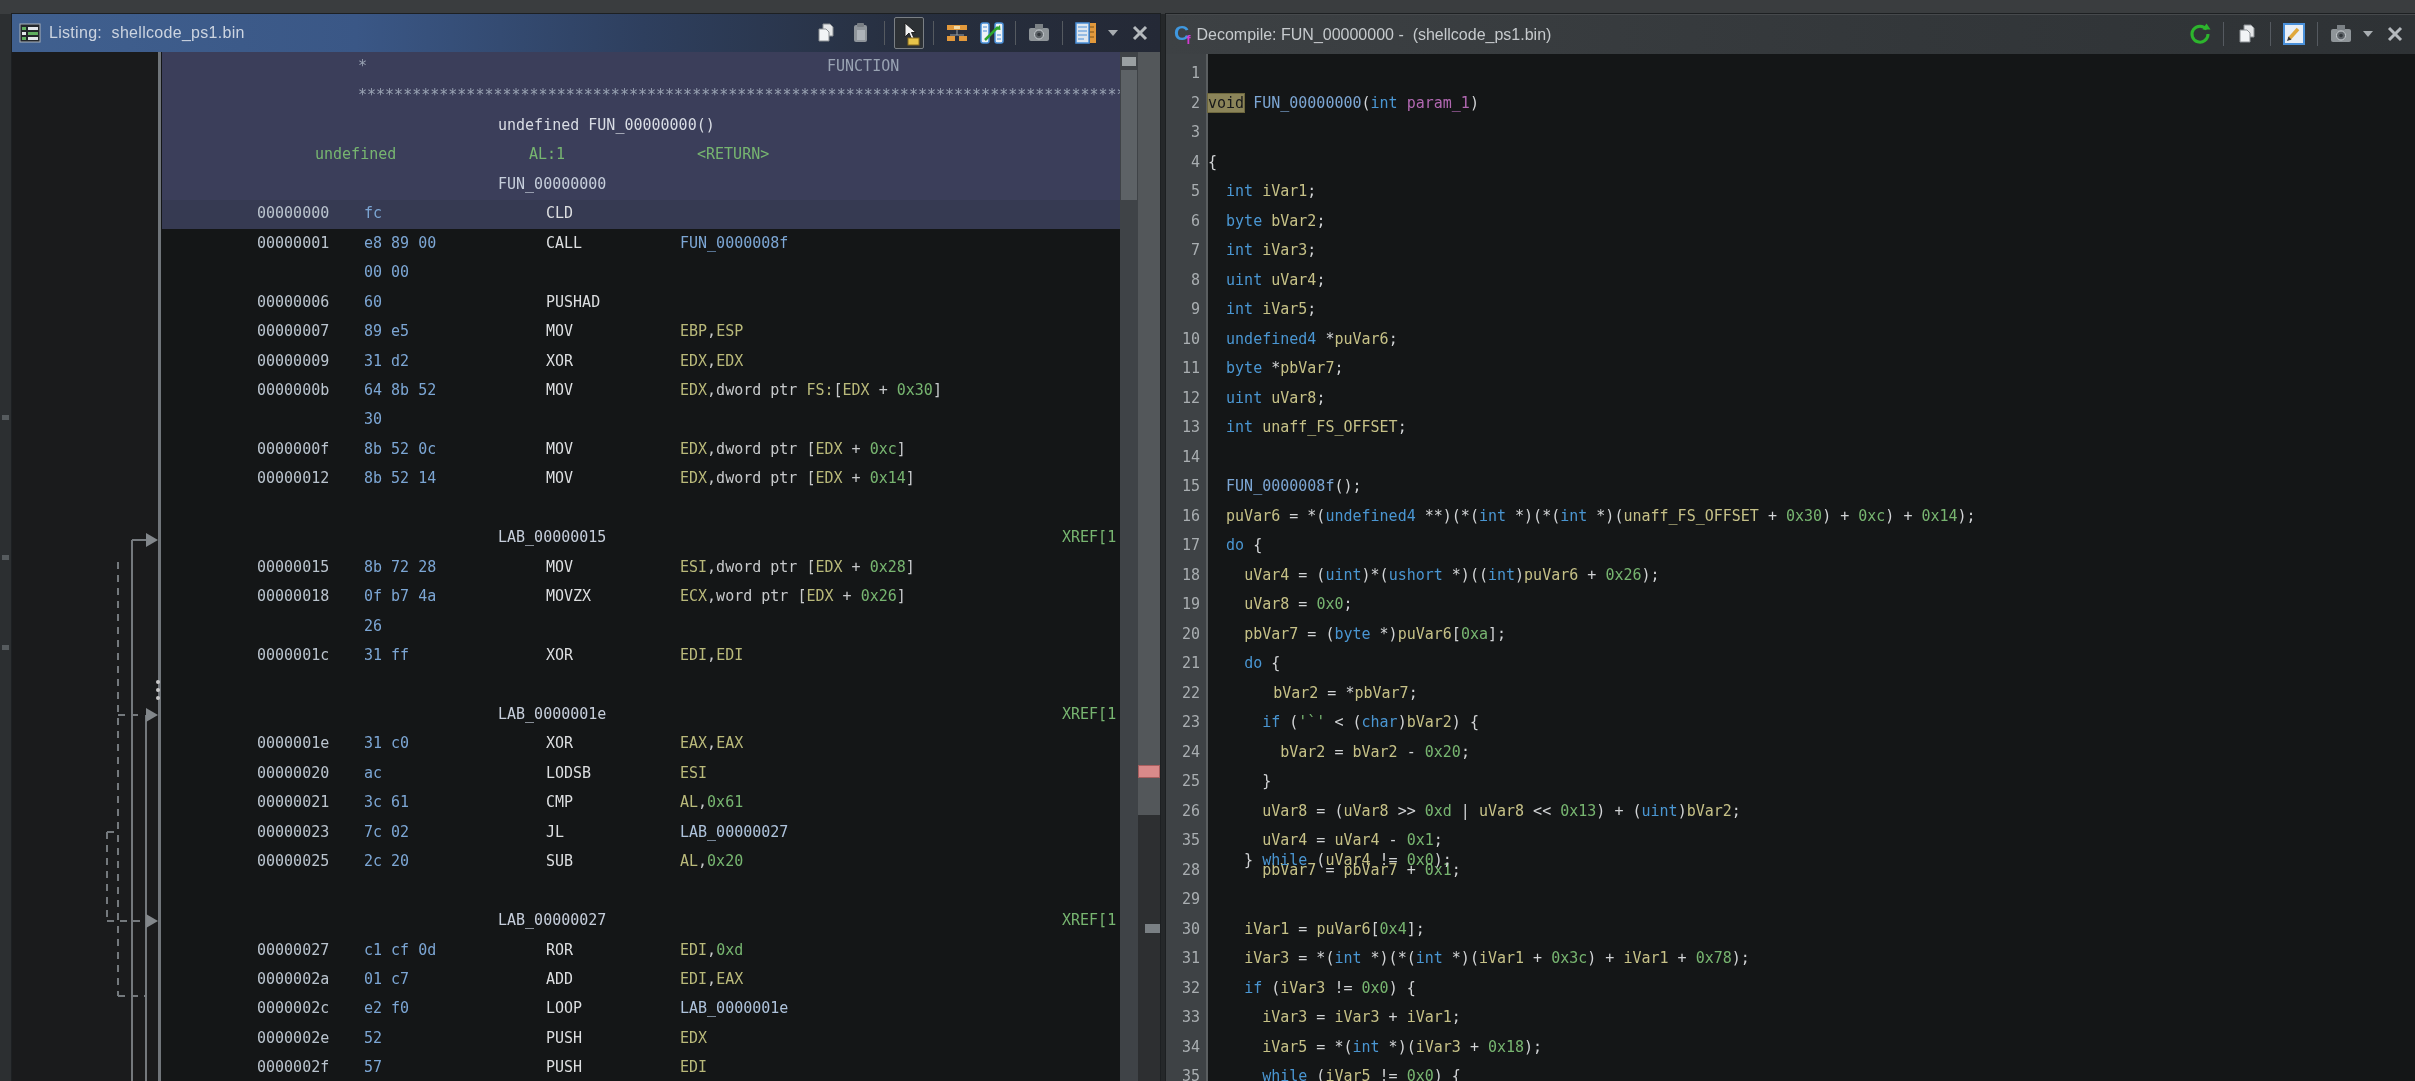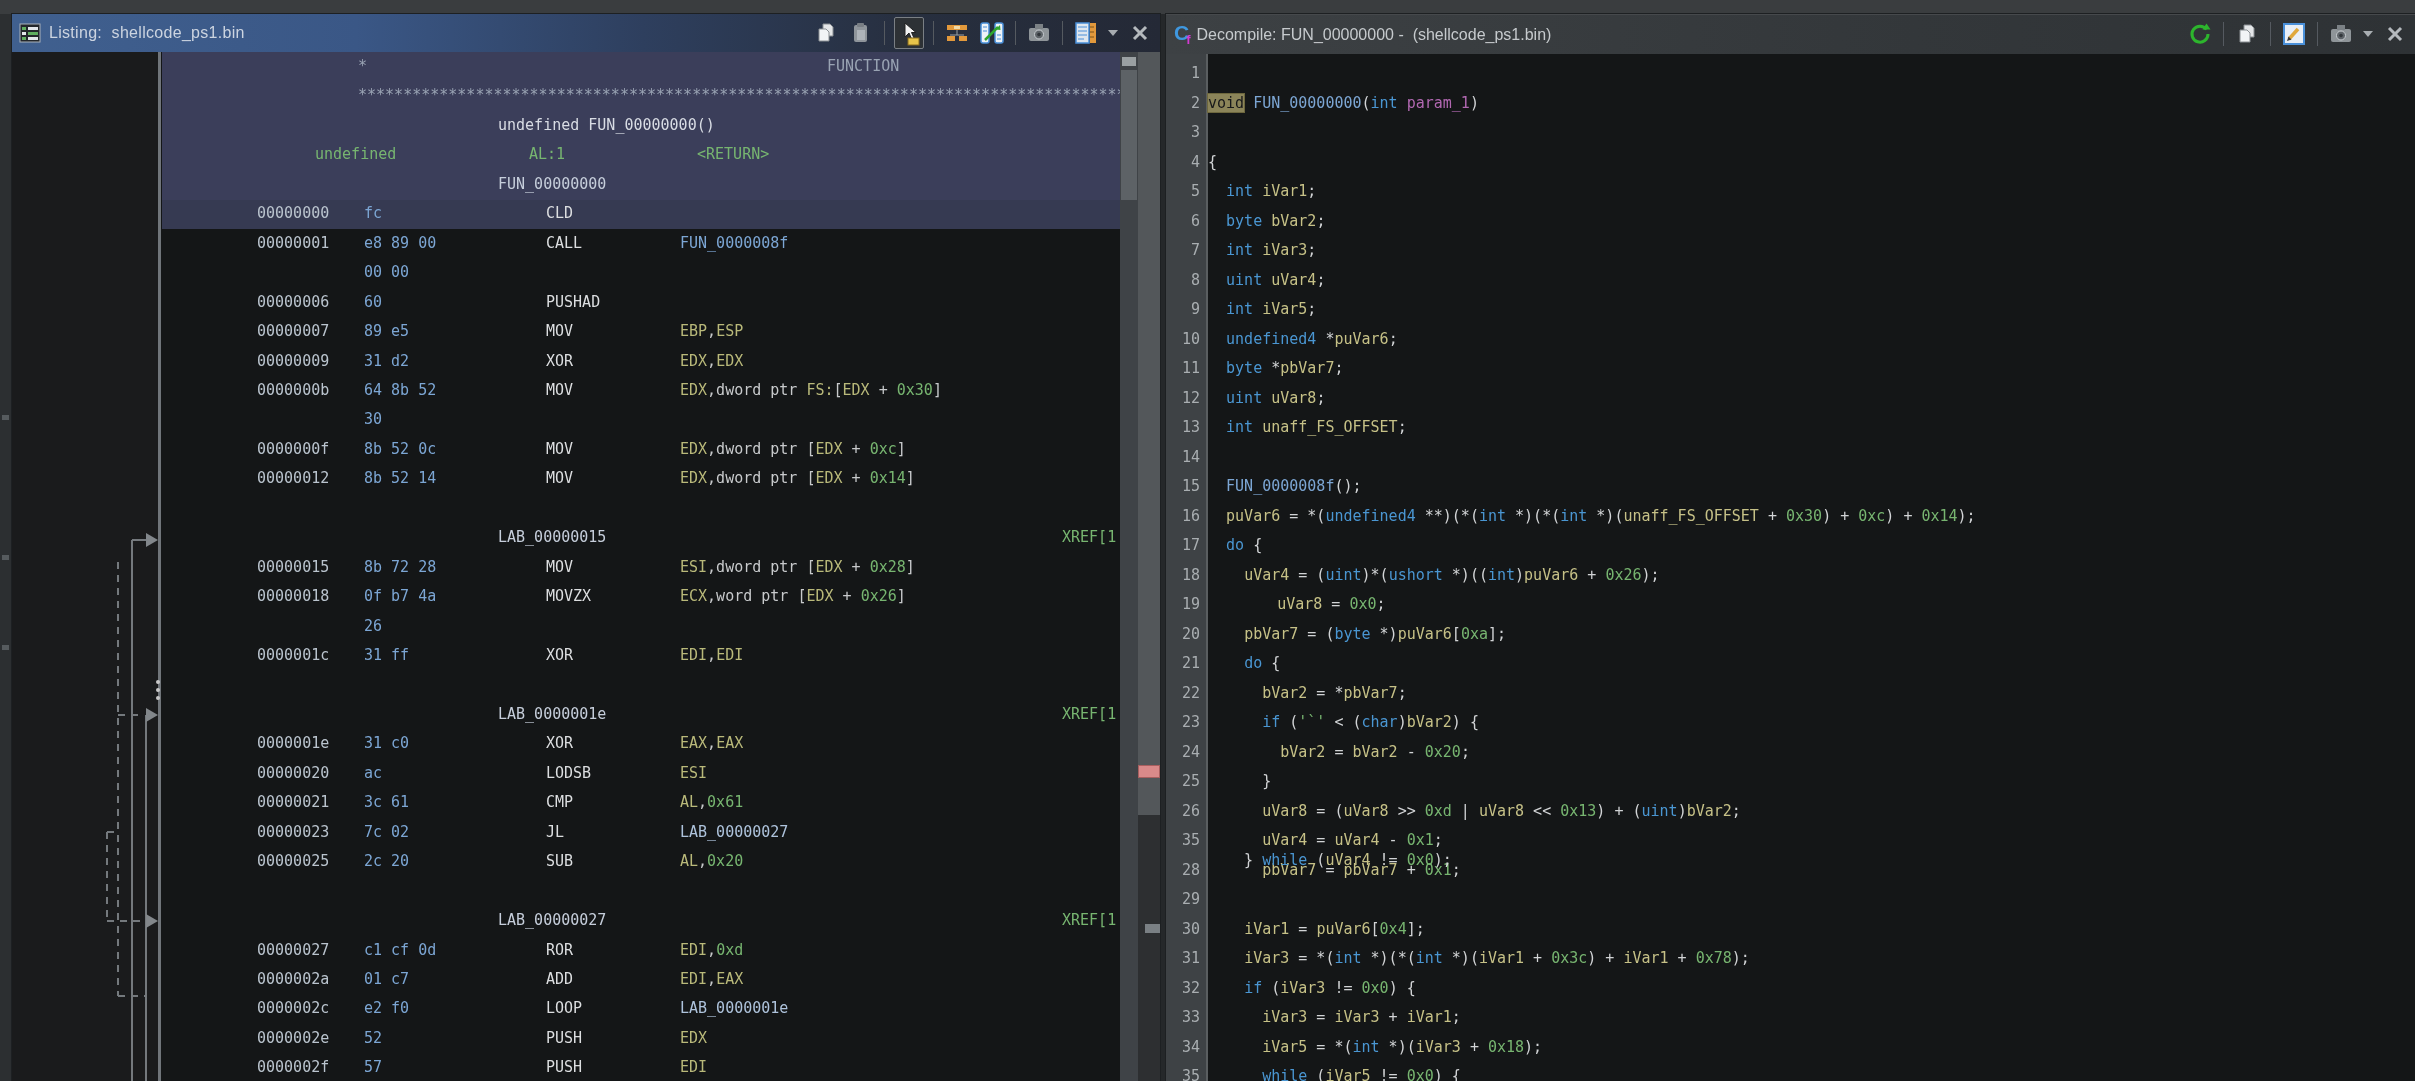--- a/index.html
+++ b/index.html
@@ -498,7 +498,7 @@
           <div class="cline" style="top: 447.5px;"><span class="c-p">  </span><span class="c-v">puVar6</span><span class="c-p"> = *(</span><span class="c-k">undefined4</span><span class="c-p"> **)(*(</span><span class="c-k">int</span><span class="c-p"> *)(*(</span><span class="c-k">int</span><span class="c-p"> *)(</span><span class="c-v">unaff_FS_OFFSET</span><span class="c-p"> + </span><span class="c-c">0x30</span><span class="c-p">) + </span><span class="c-c">0xc</span><span class="c-p">) + </span><span class="c-c">0x14</span><span class="c-p">);</span></div>
           <div class="cline" style="top: 477px;"><span class="c-p">  </span><span class="c-k">do</span><span class="c-p"> {</span></div>
           <div class="cline" style="top: 506.5px;"><span class="c-p">    </span><span class="c-v">uVar4</span><span class="c-p"> = (</span><span class="c-k">uint</span><span class="c-p">)*(</span><span class="c-k">ushort</span><span class="c-p"> *)((</span><span class="c-k">int</span><span class="c-p">)</span><span class="c-v">puVar6</span><span class="c-p"> + </span><span class="c-c">0x26</span><span class="c-p">);</span></div>
-          <div class="cline" style="top: 536px; margin-left: 33px;"><span class="c-p">    </span><span class="c-v">uVar8</span><span class="c-p"> = </span><span class="c-c">0x0</span><span class="c-p">;</span></div>
+          <div class="cline" style="top: 536px;"><span class="c-p">    </span><span class="c-v">uVar8</span><span class="c-p"> = </span><span class="c-c">0x0</span><span class="c-p">;</span></div>
           <div class="cline" style="top: 565.5px;"><span class="c-p">    </span><span class="c-v">pbVar7</span><span class="c-p"> = (</span><span class="c-k">byte</span><span class="c-p"> *)</span><span class="c-v">puVar6</span><span class="c-p">[</span><span class="c-c">0xa</span><span class="c-p">];</span></div>
           <div class="cline" style="top: 595px;"><span class="c-p">    </span><span class="c-k">do</span><span class="c-p"> {</span></div>
           <div class="cline" style="top: 624.5px;"><span class="c-p">      </span><span class="c-v">bVar2</span><span class="c-p"> = *</span><span class="c-v">pbVar7</span><span class="c-p">;</span></div>

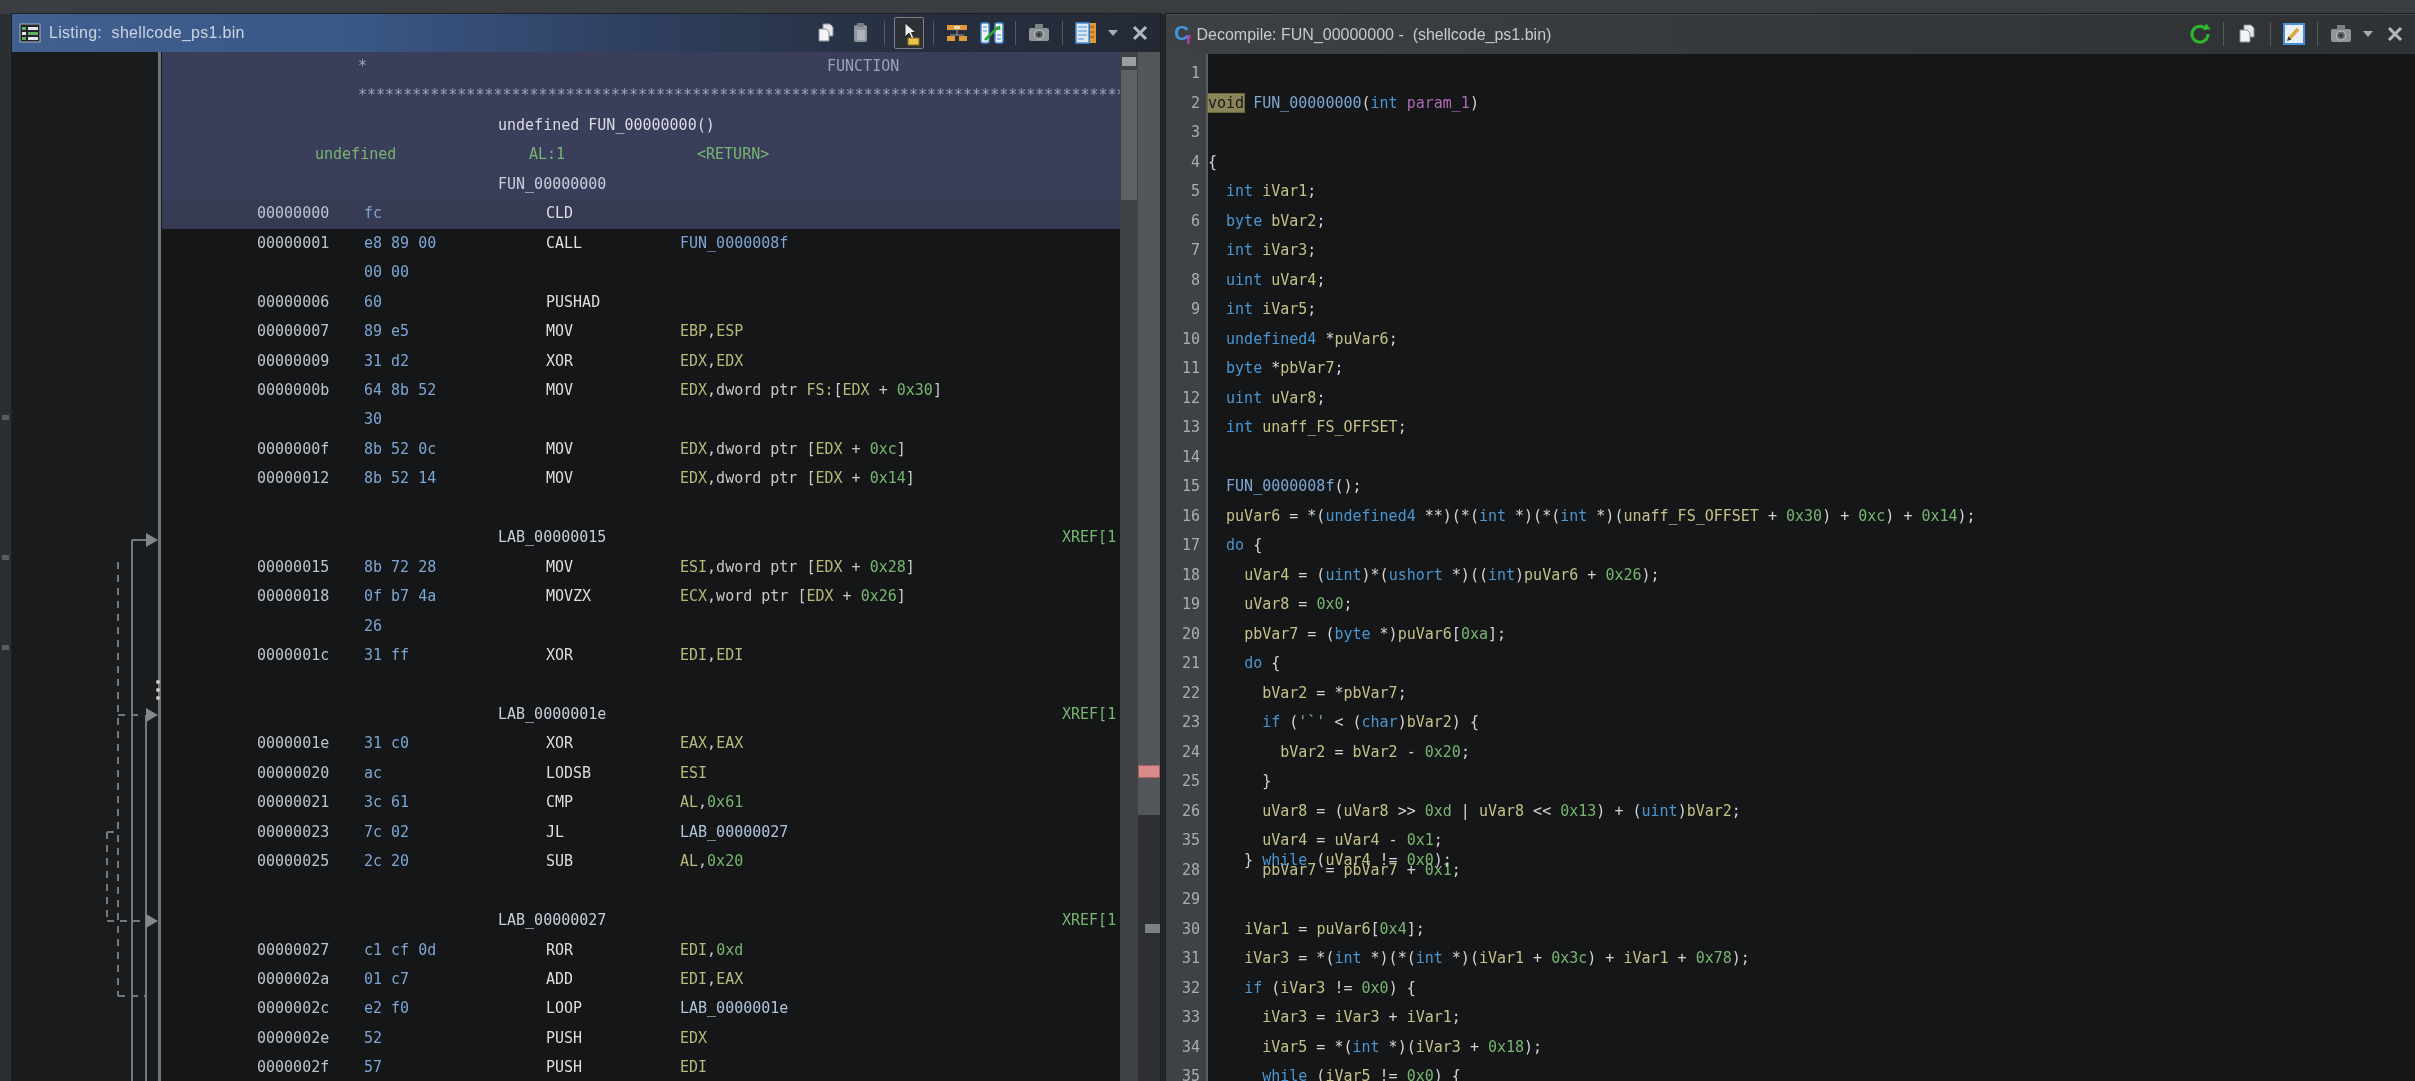--- a/index.html
+++ b/index.html
@@ -501,7 +501,7 @@
           <div class="cline" style="top: 536px;"><span class="c-p">    </span><span class="c-v">uVar8</span><span class="c-p"> = </span><span class="c-c">0x0</span><span class="c-p">;</span></div>
           <div class="cline" style="top: 565.5px;"><span class="c-p">    </span><span class="c-v">pbVar7</span><span class="c-p"> = (</span><span class="c-k">byte</span><span class="c-p"> *)</span><span class="c-v">puVar6</span><span class="c-p">[</span><span class="c-c">0xa</span><span class="c-p">];</span></div>
           <div class="cline" style="top: 595px;"><span class="c-p">    </span><span class="c-k">do</span><span class="c-p"> {</span></div>
-          <div class="cline" style="top: 624.5px;"><span class="c-p">      </span><span class="c-v">bVar2</span><span class="c-p"> = *</span><span class="c-v">pbVar7</span><span class="c-p">;</span></div>
+          <div class="cline" style="top: 624.5px; padding-left: 11px;"><span class="c-p">      </span><span class="c-v">bVar2</span><span class="c-p"> = *</span><span class="c-v">pbVar7</span><span class="c-p">;</span></div>
           <div class="cline" style="top: 654px;"><span class="c-p">      </span><span class="c-k">if</span><span class="c-p"> (</span><span class="c-c">'`'</span><span class="c-p"> &lt; (</span><span class="c-k">char</span><span class="c-p">)</span><span class="c-v">bVar2</span><span class="c-p">) {</span></div>
           <div class="cline" style="top: 683.5px;"><span class="c-p">        </span><span class="c-v">bVar2</span><span class="c-p"> = </span><span class="c-v">bVar2</span><span class="c-p"> - </span><span class="c-c">0x20</span><span class="c-p">;</span></div>
           <div class="cline" style="top: 713px;"><span class="c-p">      }</span></div>

